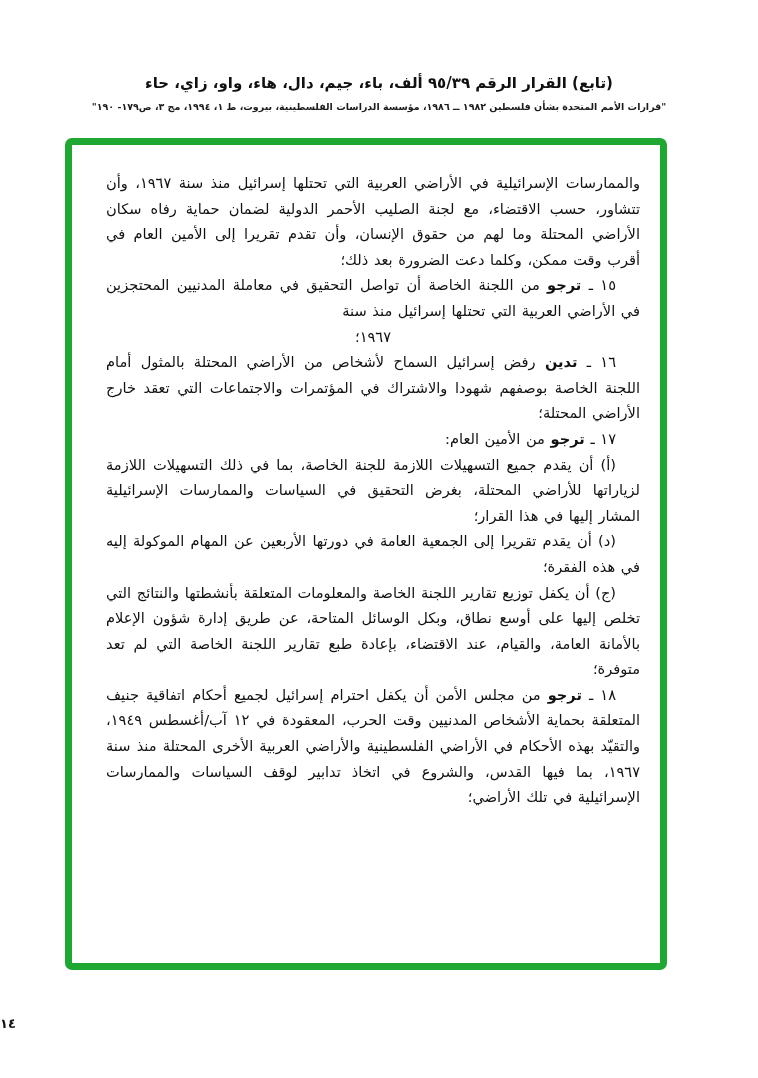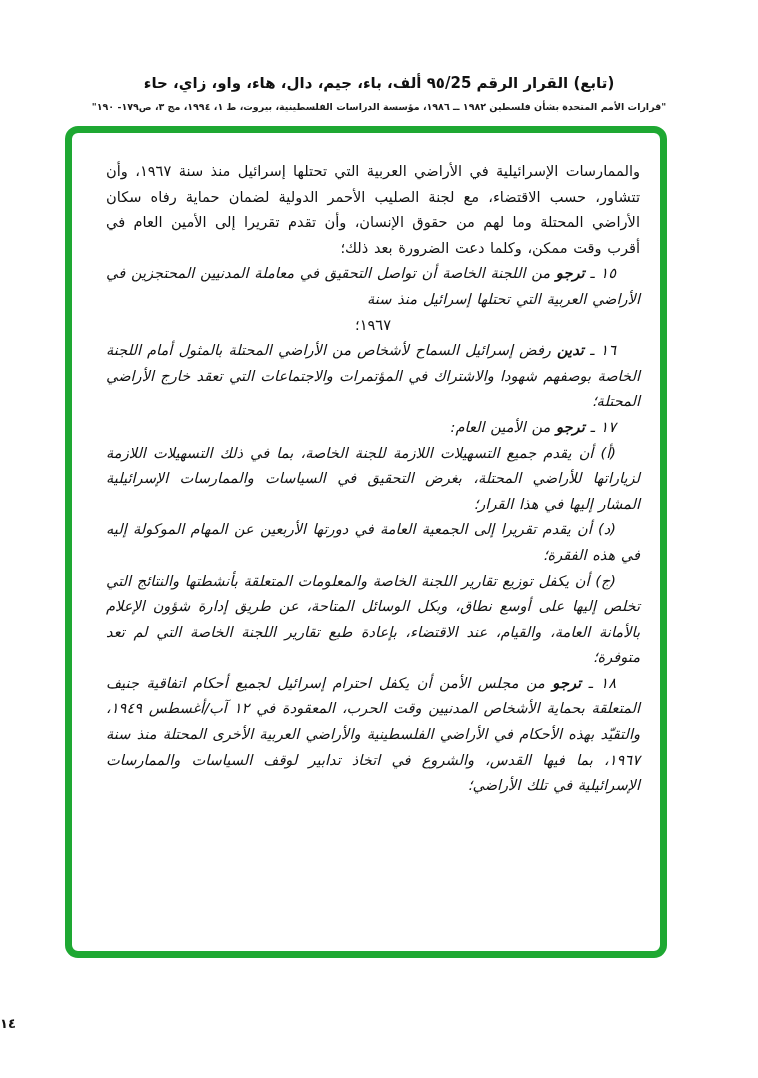--- a/index.html
+++ b/index.html
@@ -83,7 +83,7 @@
 <body>
 
 <header class="page-header">
-  <div class="res-title">(تابع) القرار الرقم ٩٥/25 ألف، باء، جيم، دال، هاء، واو، زاي، حاء</div>
+  <div class="res-title">(تابع) القرار الرقم ٩٥/٣٩ ألف، باء، جيم، دال، هاء، واو، زاي، حاء</div>
   <div class="res-citation">"قرارات الأمم المتحدة بشأن فلسطين ١٩٨٢ ــ ١٩٨٦، مؤسسة الدراسات الفلسطينية، بيروت، ط ١، ١٩٩٤، مج ٣، ص١٧٩- ١٩٠"</div>
 </header>
 

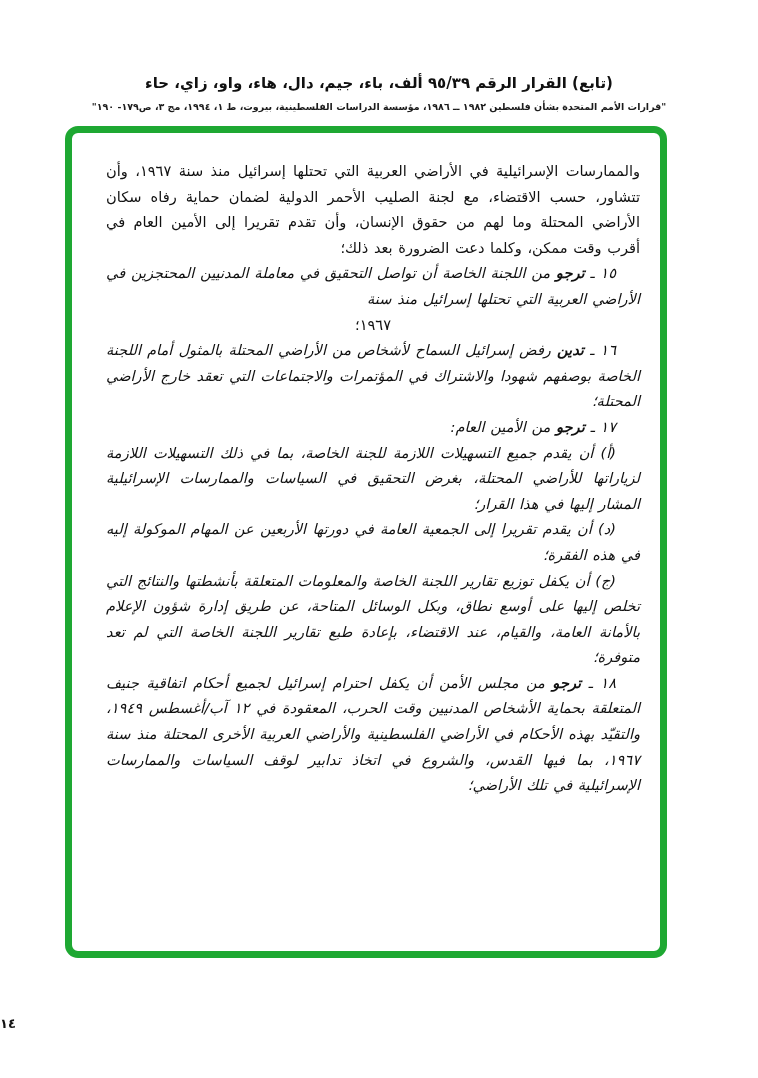--- a/index.html
+++ b/index.html
@@ -37,12 +37,12 @@
   .green-frame {
     position: absolute;
     left: 65px;
-    top: 126px;
+    top: 138px;
     width: 602px;
     height: 832px;
     box-sizing: border-box;
     border: 7px solid #1ea832;
-    border-radius: 13px;
+    border-radius: 7px;
     background: #ffffff;
     overflow: hidden;
   }

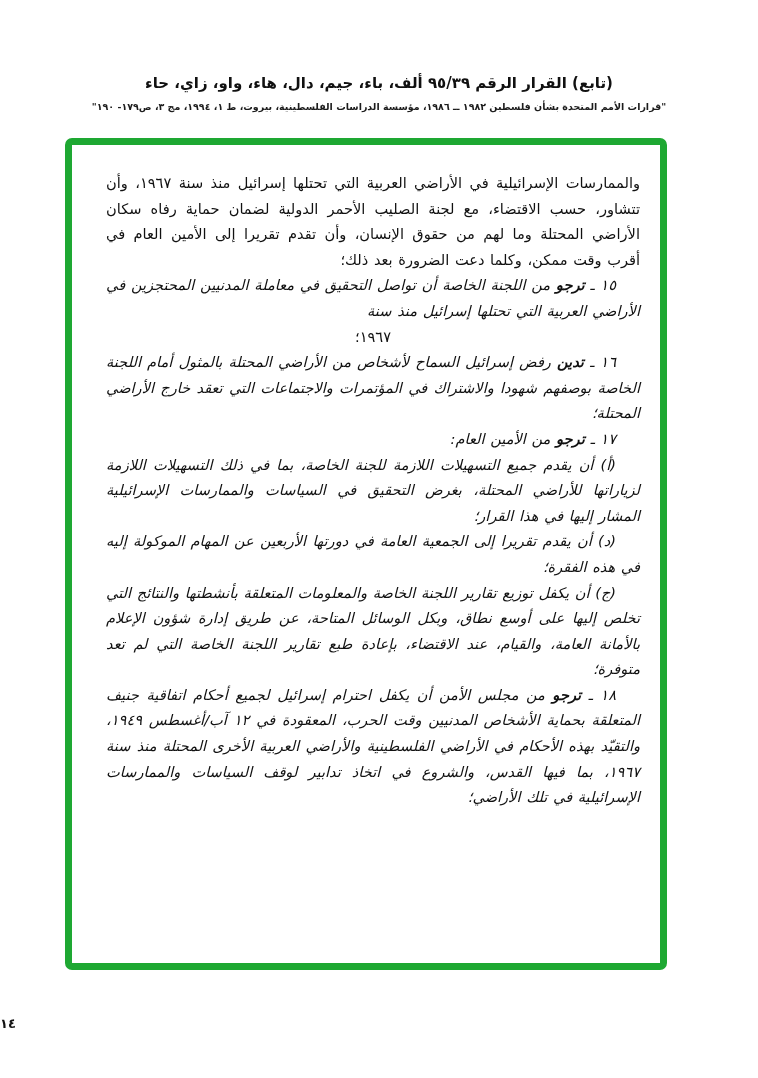--- a/index.html
+++ b/index.html
@@ -60,7 +60,6 @@
   }
   .para.indented {
     text-indent: 24px;
-    font-style: italic;
   }
   .lead-num { font-weight: normal; }
   .lead-bold { font-weight: bold; }

